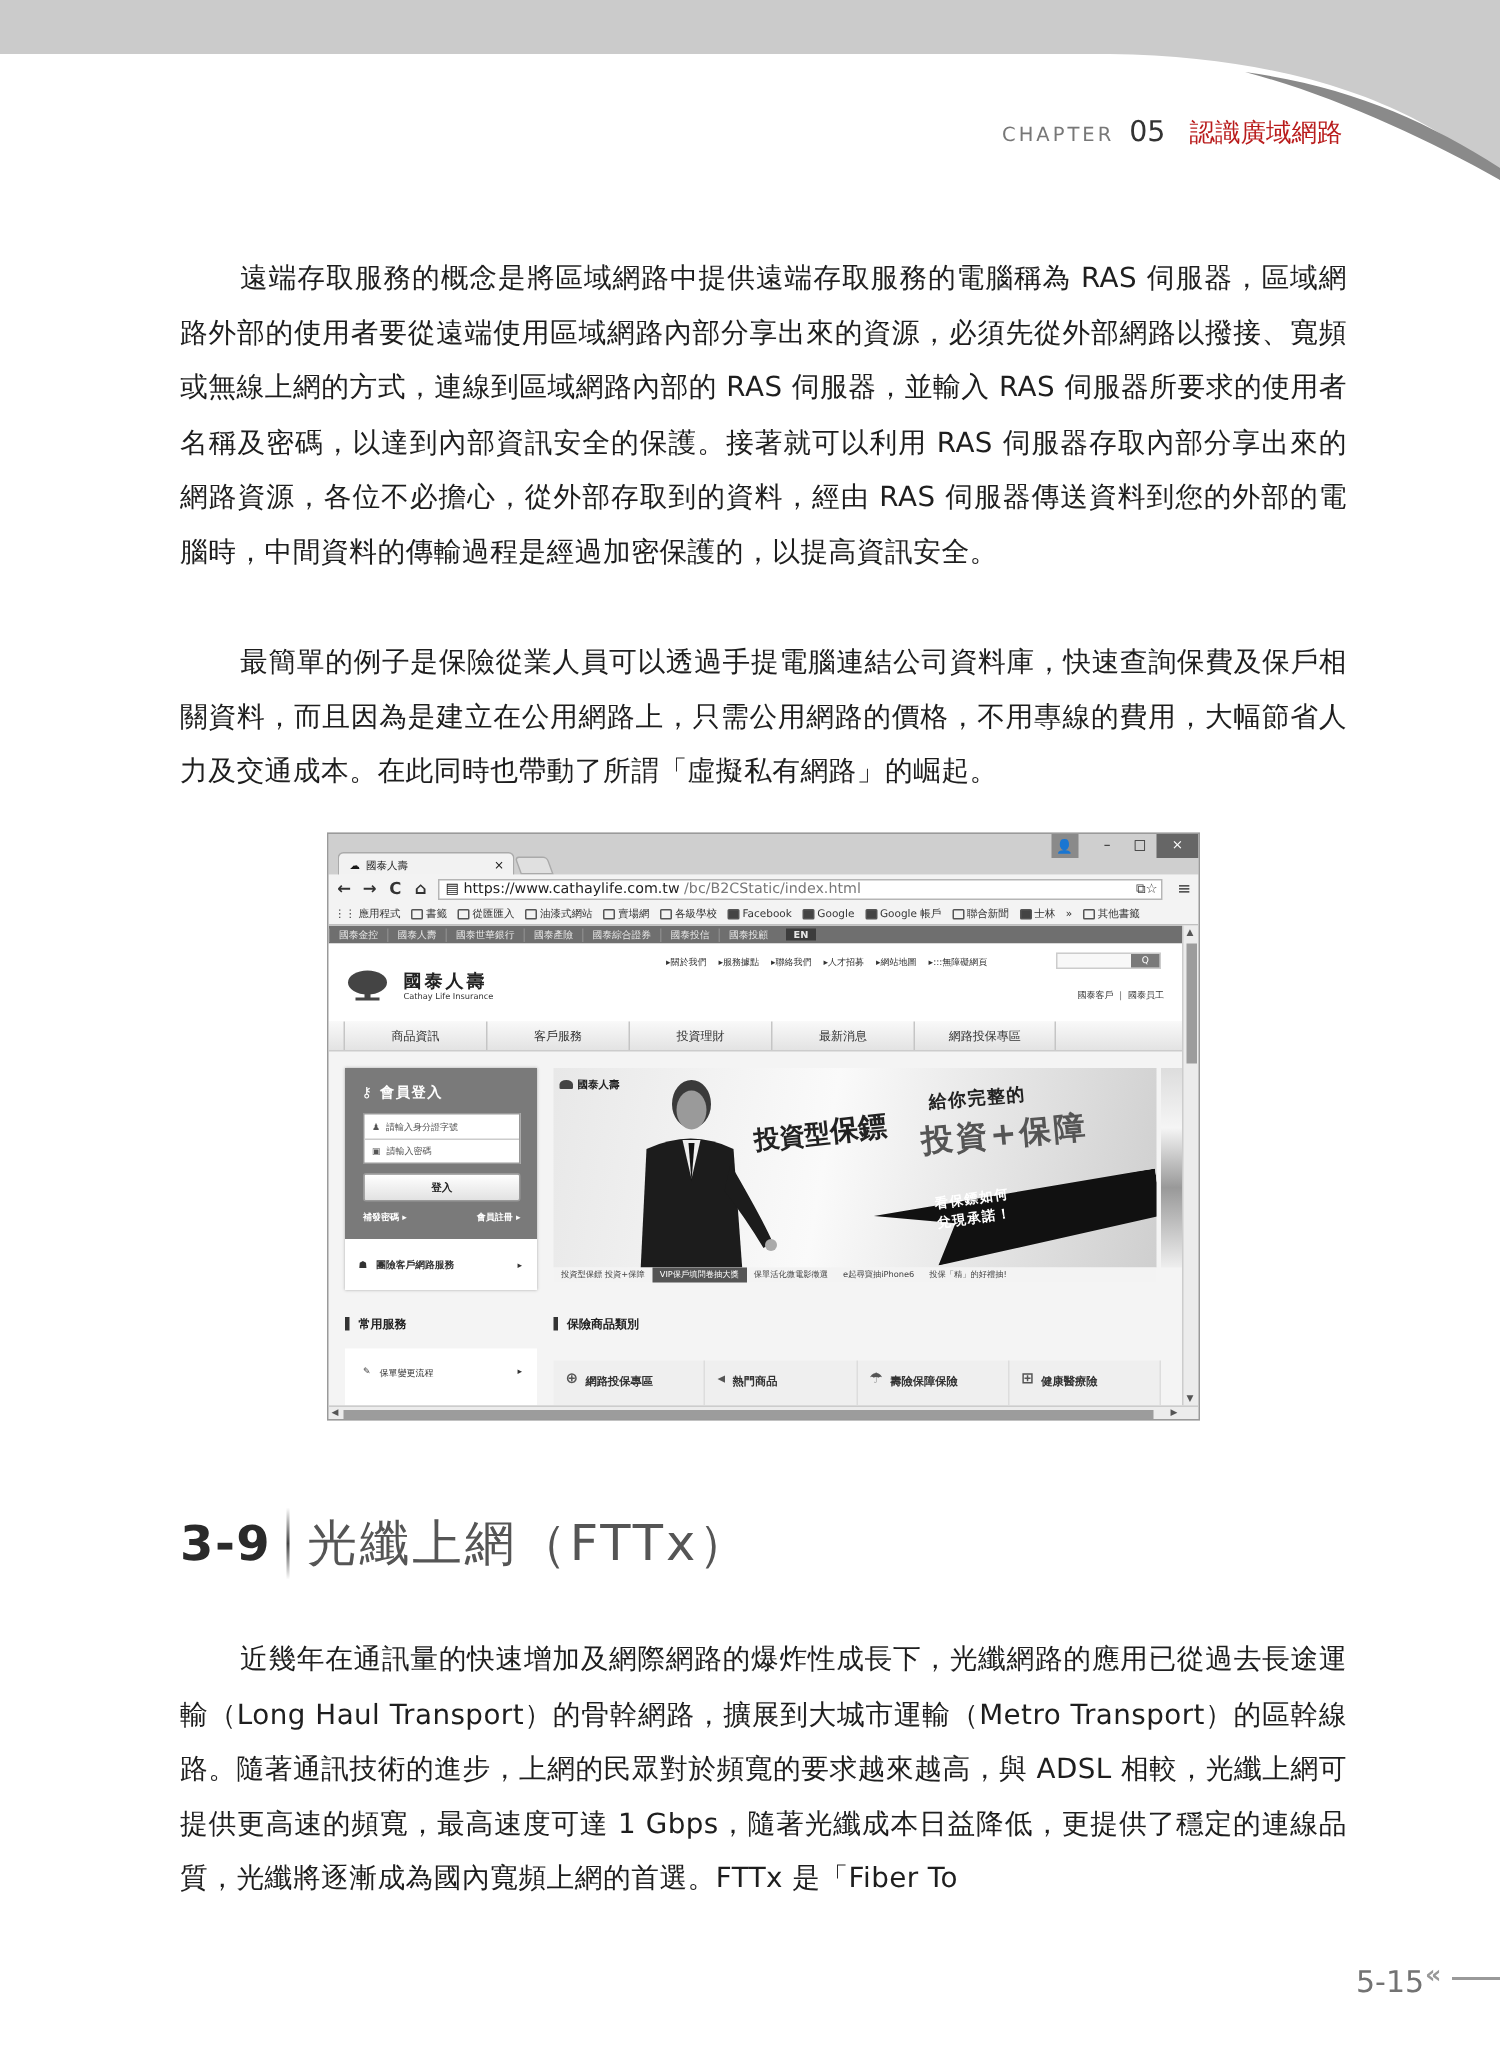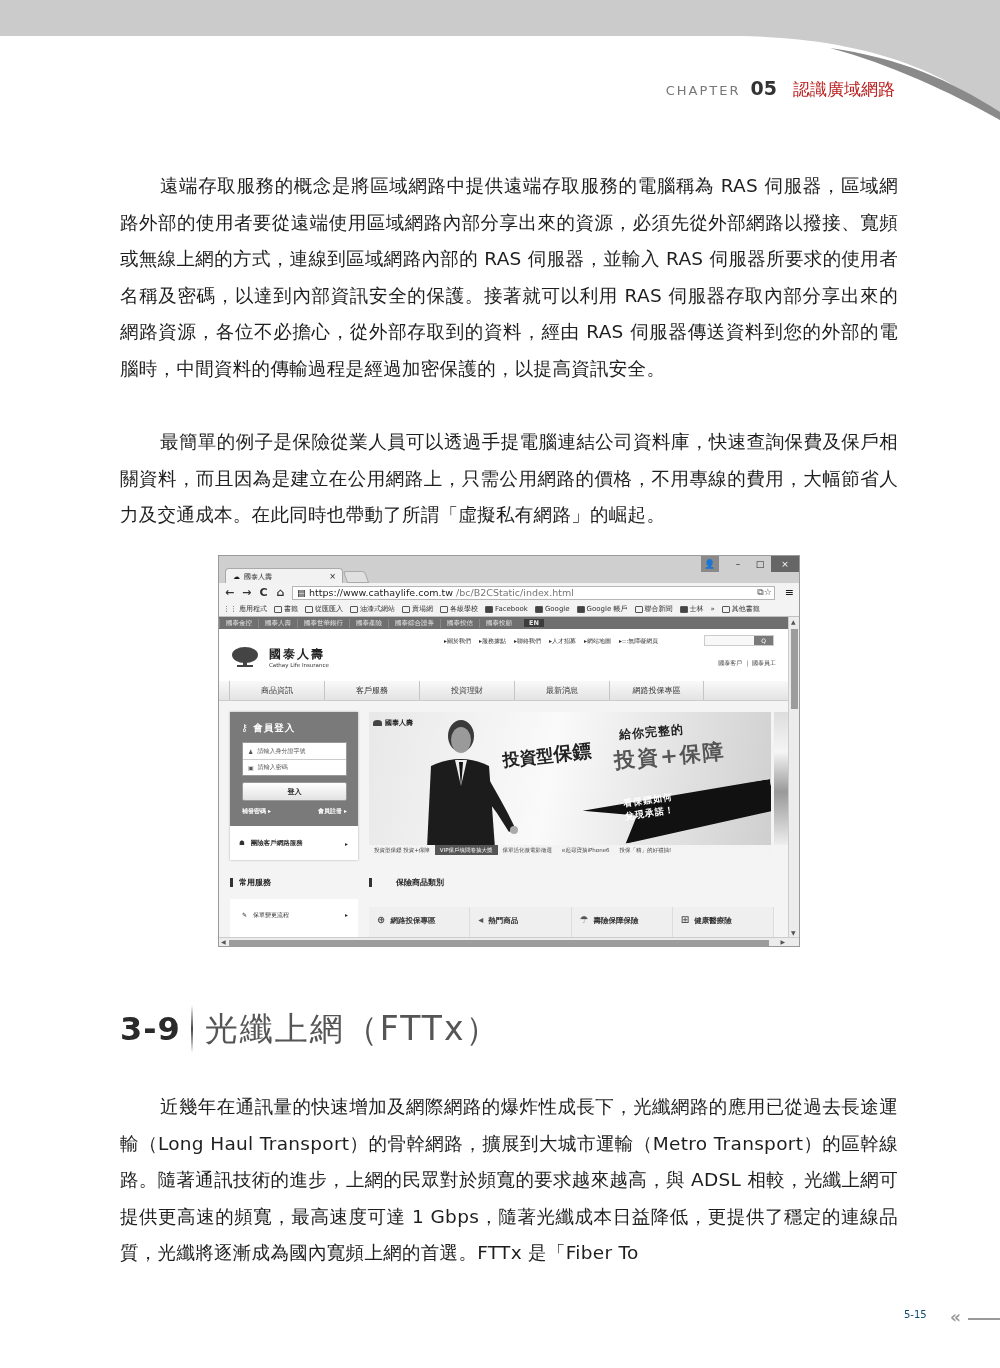--- a/index.html
+++ b/index.html
@@ -11,7 +11,7 @@
   .top-curve { position: absolute; left: 0; top: 0; width: 1000px; height: 120px; }
   .chapter-header { position: absolute; right: 105px; top: 77px; display: flex; align-items: baseline; gap: 10px; }
   .chapter-word { font-family: "DejaVu Sans", sans-serif; font-size: 13px; letter-spacing: 2px; color: #777; }
-  .chapter-num { font-family: "DejaVu Sans", sans-serif; font-weight: bold; font-size: 19px; color: #333; }
+  .chapter-num { font-family: "DejaVu Sans", sans-serif; font-weight: normal; font-size: 19px; color: #333; }
   .chapter-title { font-size: 17px; color: #b91c1c; margin-left: 6px; }
 
   

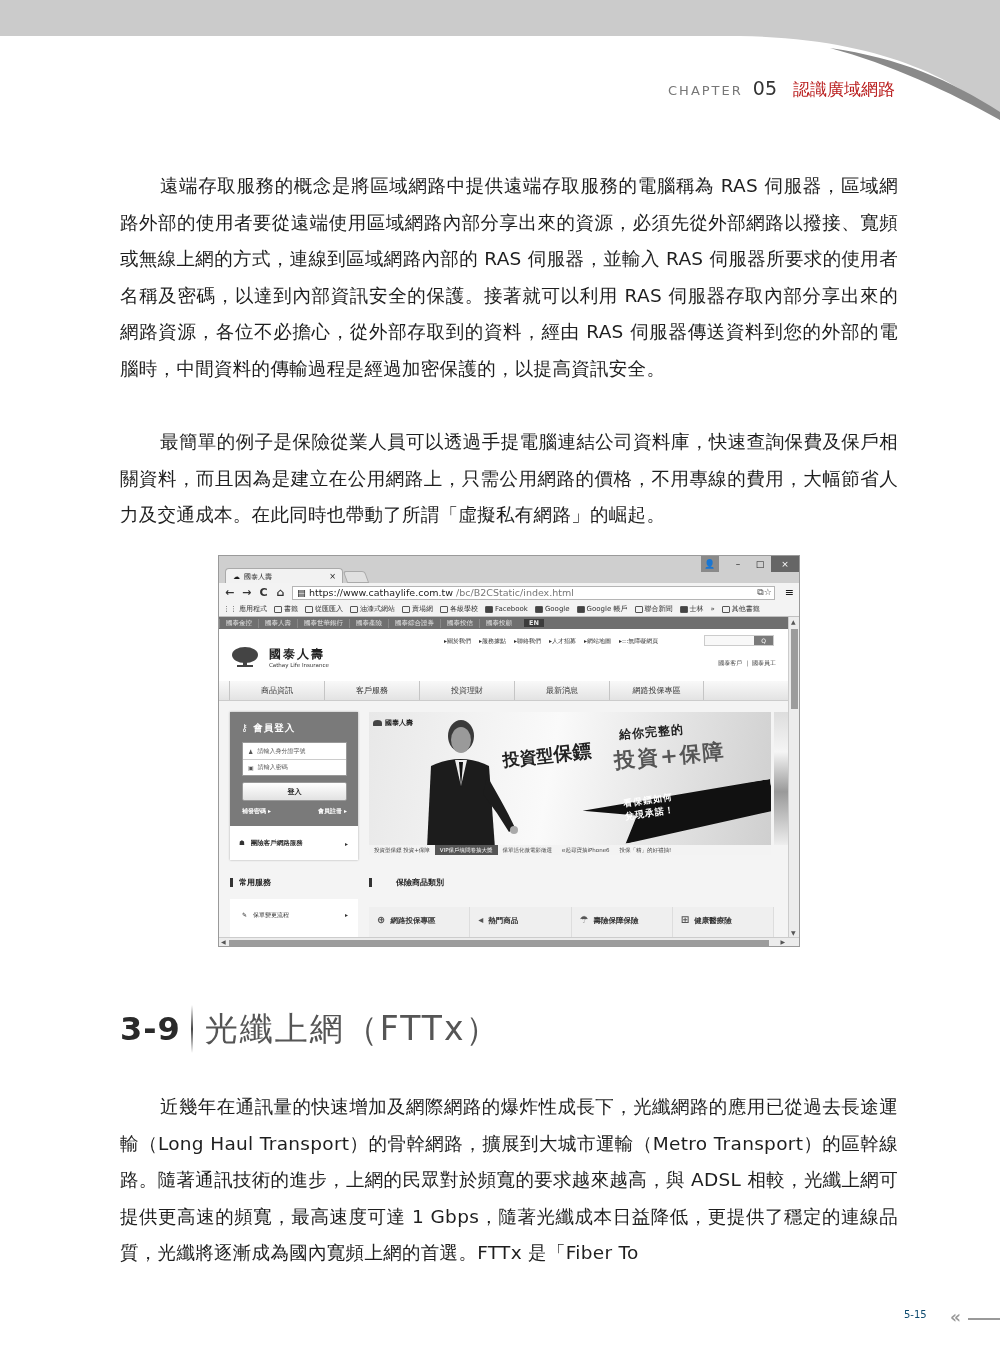--- a/index.html
+++ b/index.html
@@ -93,7 +93,7 @@
   .banner-side { position: absolute; left: 555px; top: 95px; width: 14px; height: 133px; background: linear-gradient(#ddd, #f5f5f5 30%, #999 60%, #eee); }
 
   .section-left-title { position: absolute; left: 11px; top: 261px; font-size: 8px; font-weight: bold; color: #222; padding-left: 6px; border-left: 3px solid #333; line-height: 9px; }
-  .section-right-title { position: absolute; left: 150px; top: 261px; font-size: 8px; font-weight: bold; color: #222; padding-left: 24px; border-left: 3px solid #333; line-height: 9px; }
+  .section-right-title { position: absolute; left: 150px; top: 261px; font-size: 8px; font-weight: bold; color: #222; padding-left: 6px; border-left: 3px solid #333; line-height: 9px; }
   .svc-item { position: absolute; left: 11px; top: 282px; width: 128px; height: 38px; background: #fff; font-size: 6px; color: #333; display: flex; align-items: flex-start; padding: 12px 10px 0 12px; gap: 6px; }
   .svc-item .arrow { margin-left: auto; }
   .cat-row { position: absolute; left: 150px; top: 290px; width: 405px; height: 30px; background: #efefef; display: flex; }

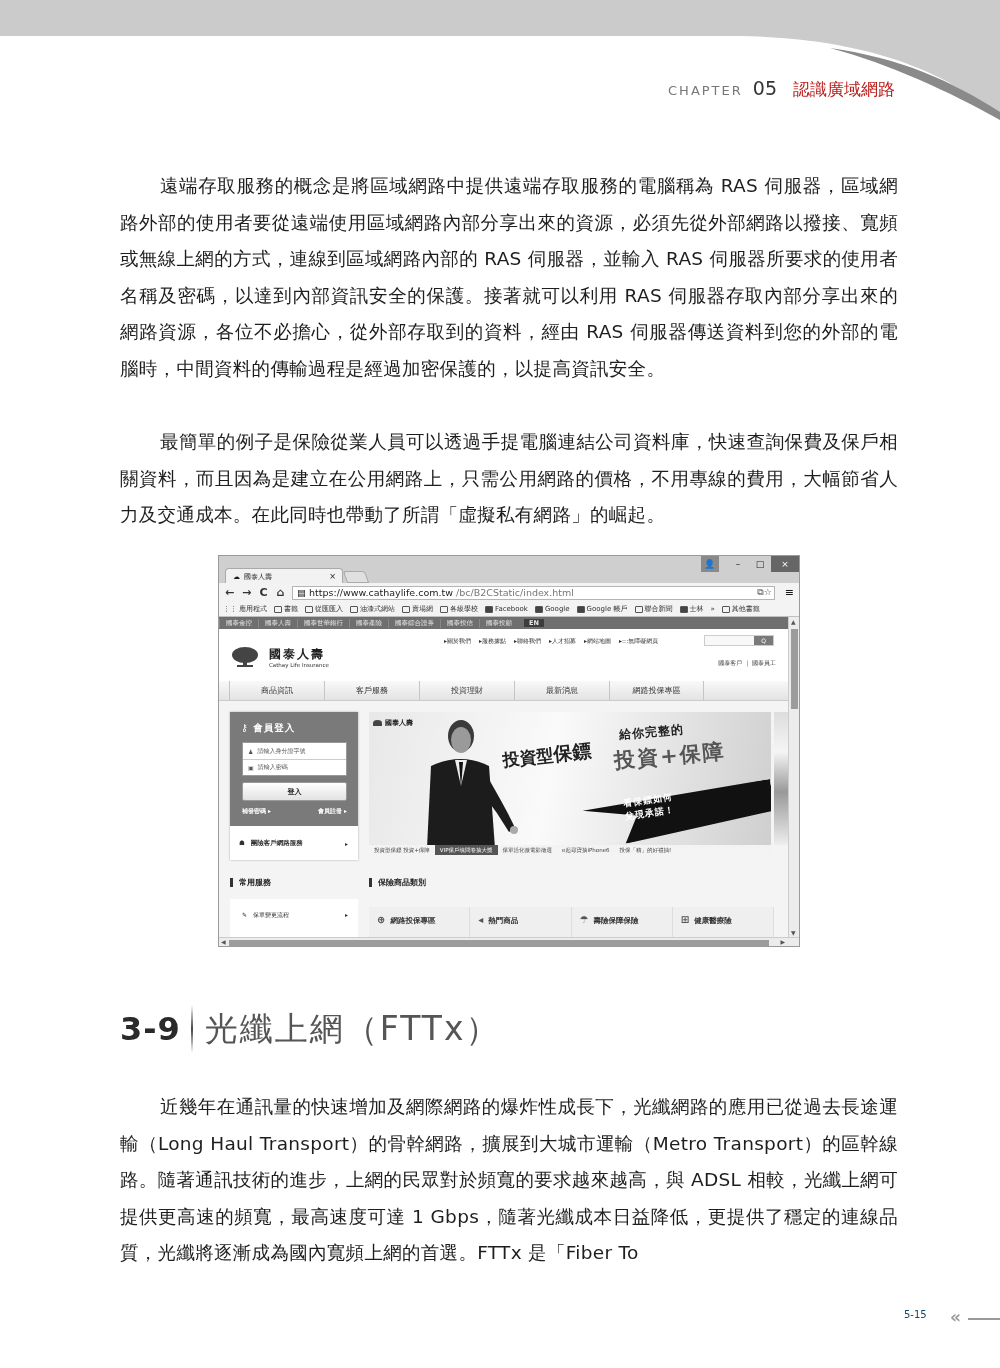--- a/index.html
+++ b/index.html
@@ -107,7 +107,7 @@
   .sec-title { font-size: 33px; color: #555; letter-spacing: 2px; }
 
   
-  .page-num { position: absolute; left: 904px; top: 1309px; font-size: 10px; color: #0c4a6e; }
+  .page-num { position: absolute; left: 904px; top: 1309px; font-size: 20px; color: #737373; }
   .page-arrow { position: absolute; left: 950px; top: 1307px; font-size: 17px; color: #999; font-weight: bold; letter-spacing: -5px; }
   .page-line { position: absolute; left: 968px; top: 1318px; width: 32px; height: 2px; background: #999; }
 </style>

